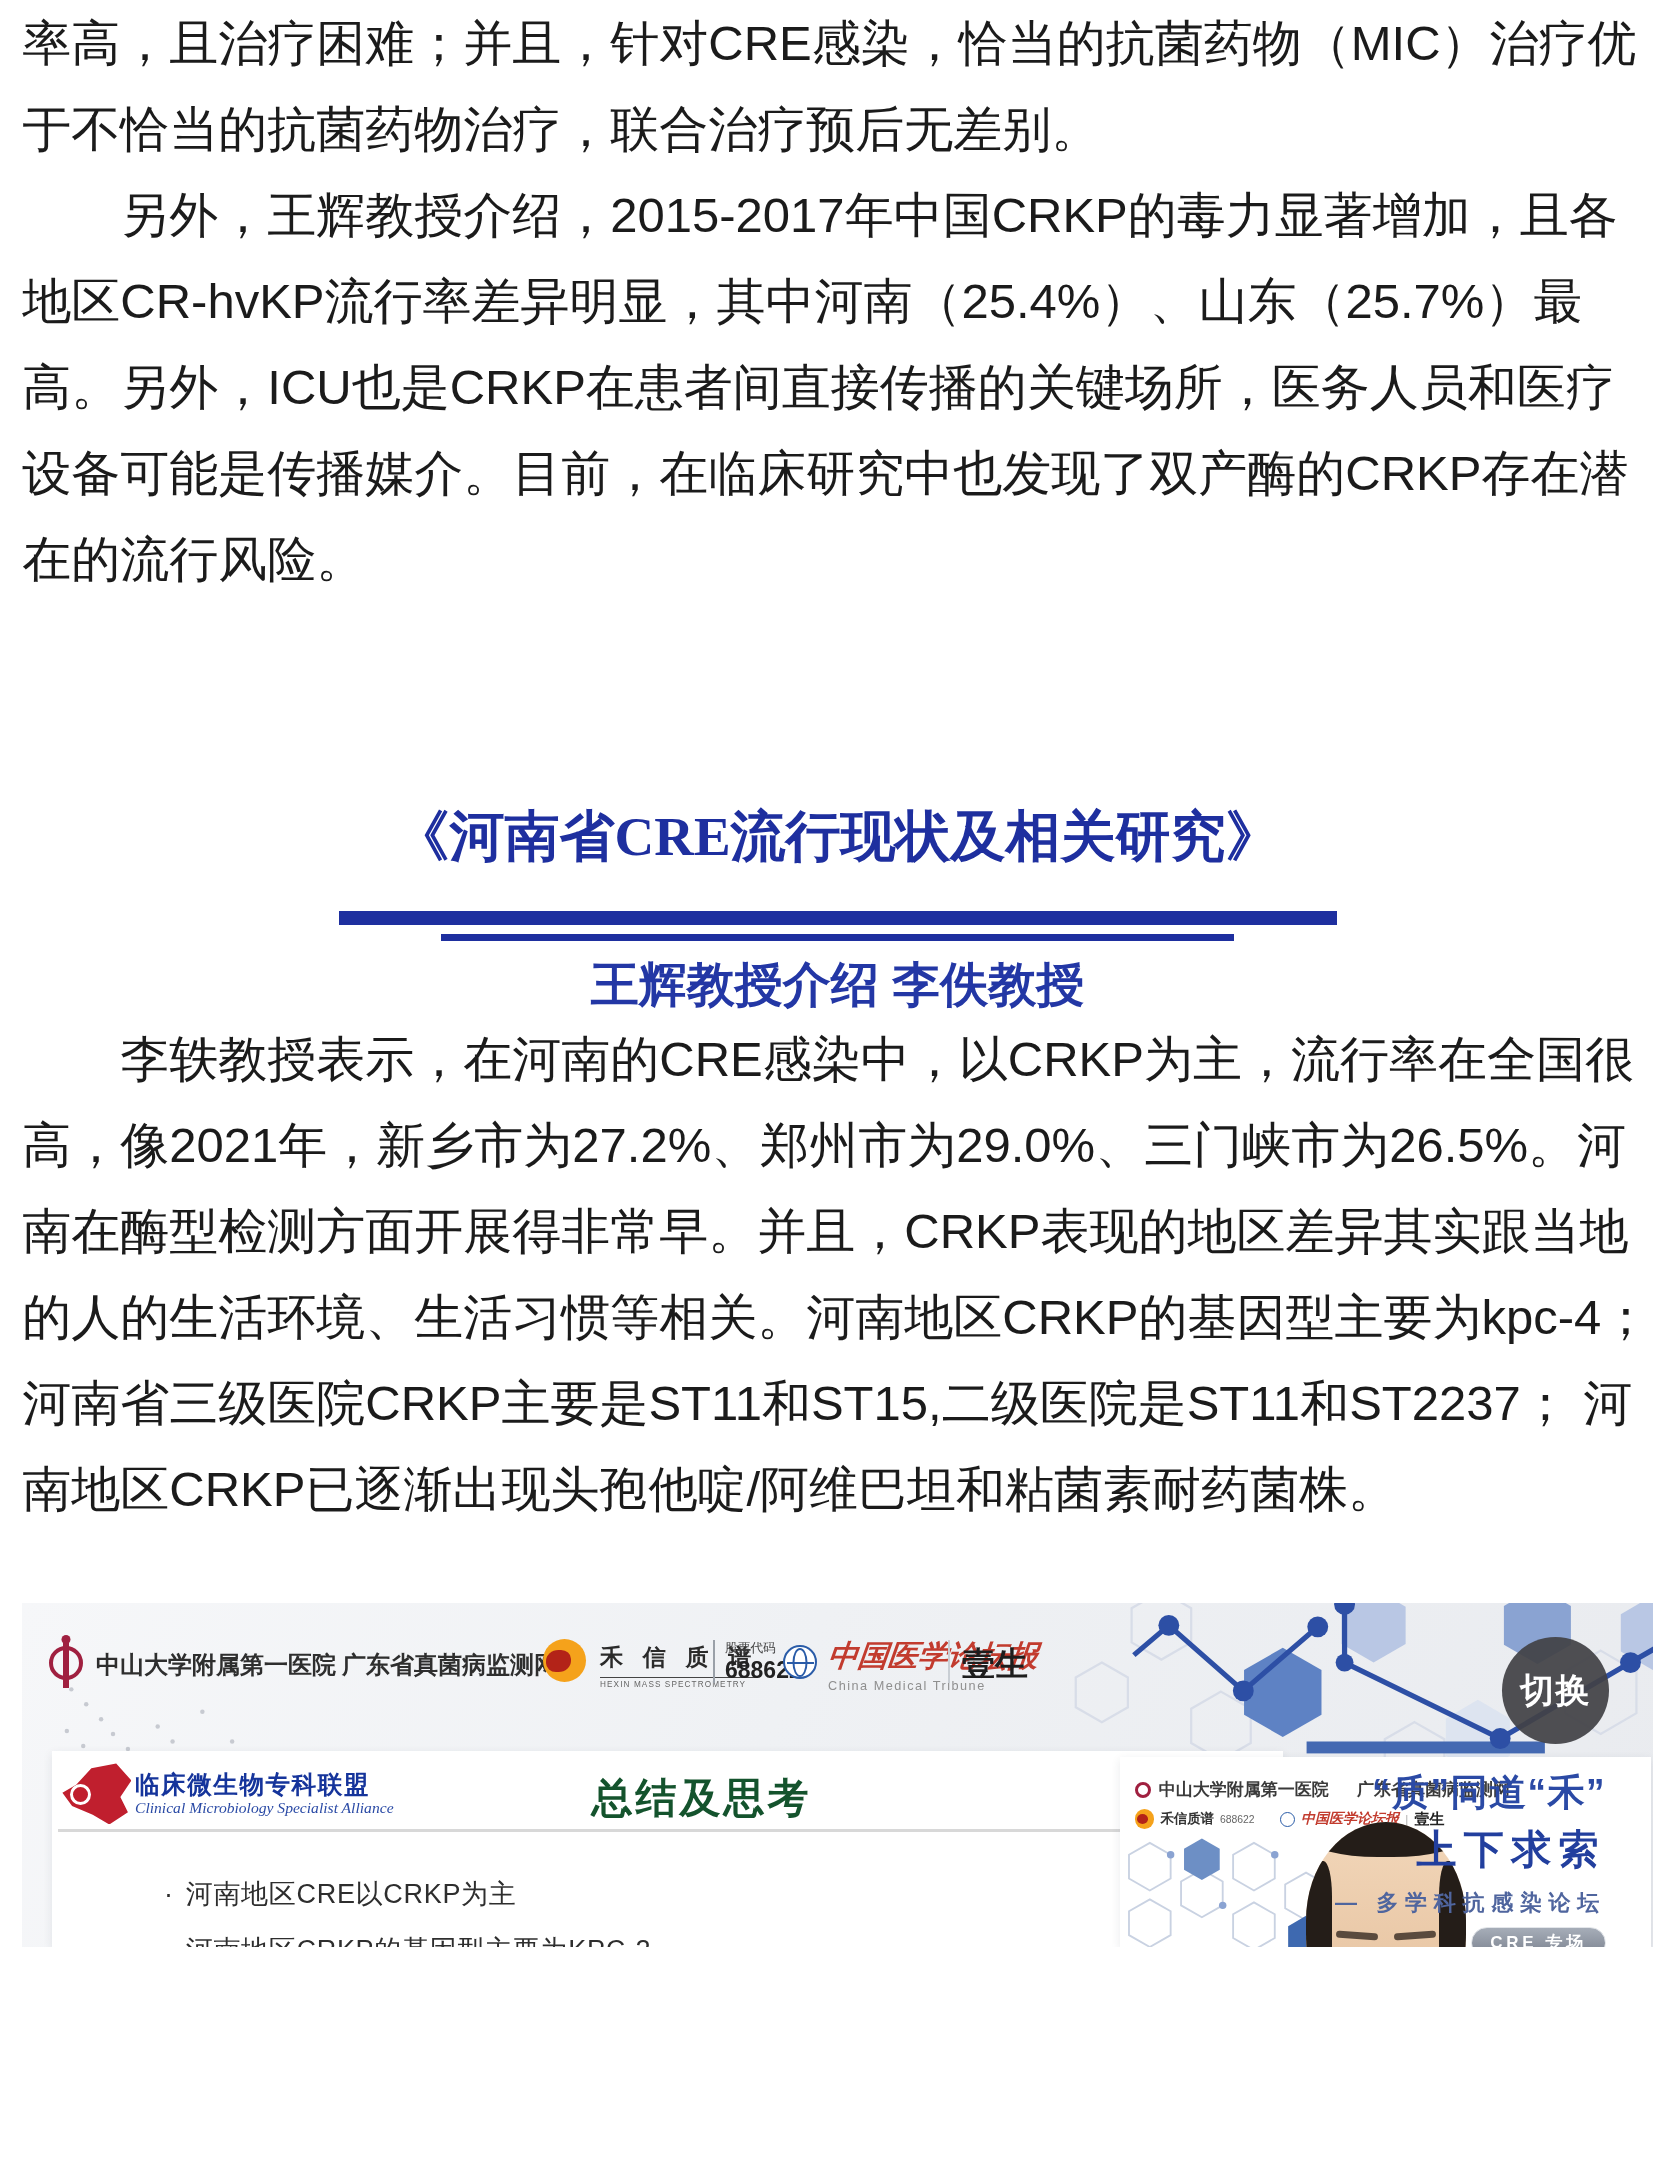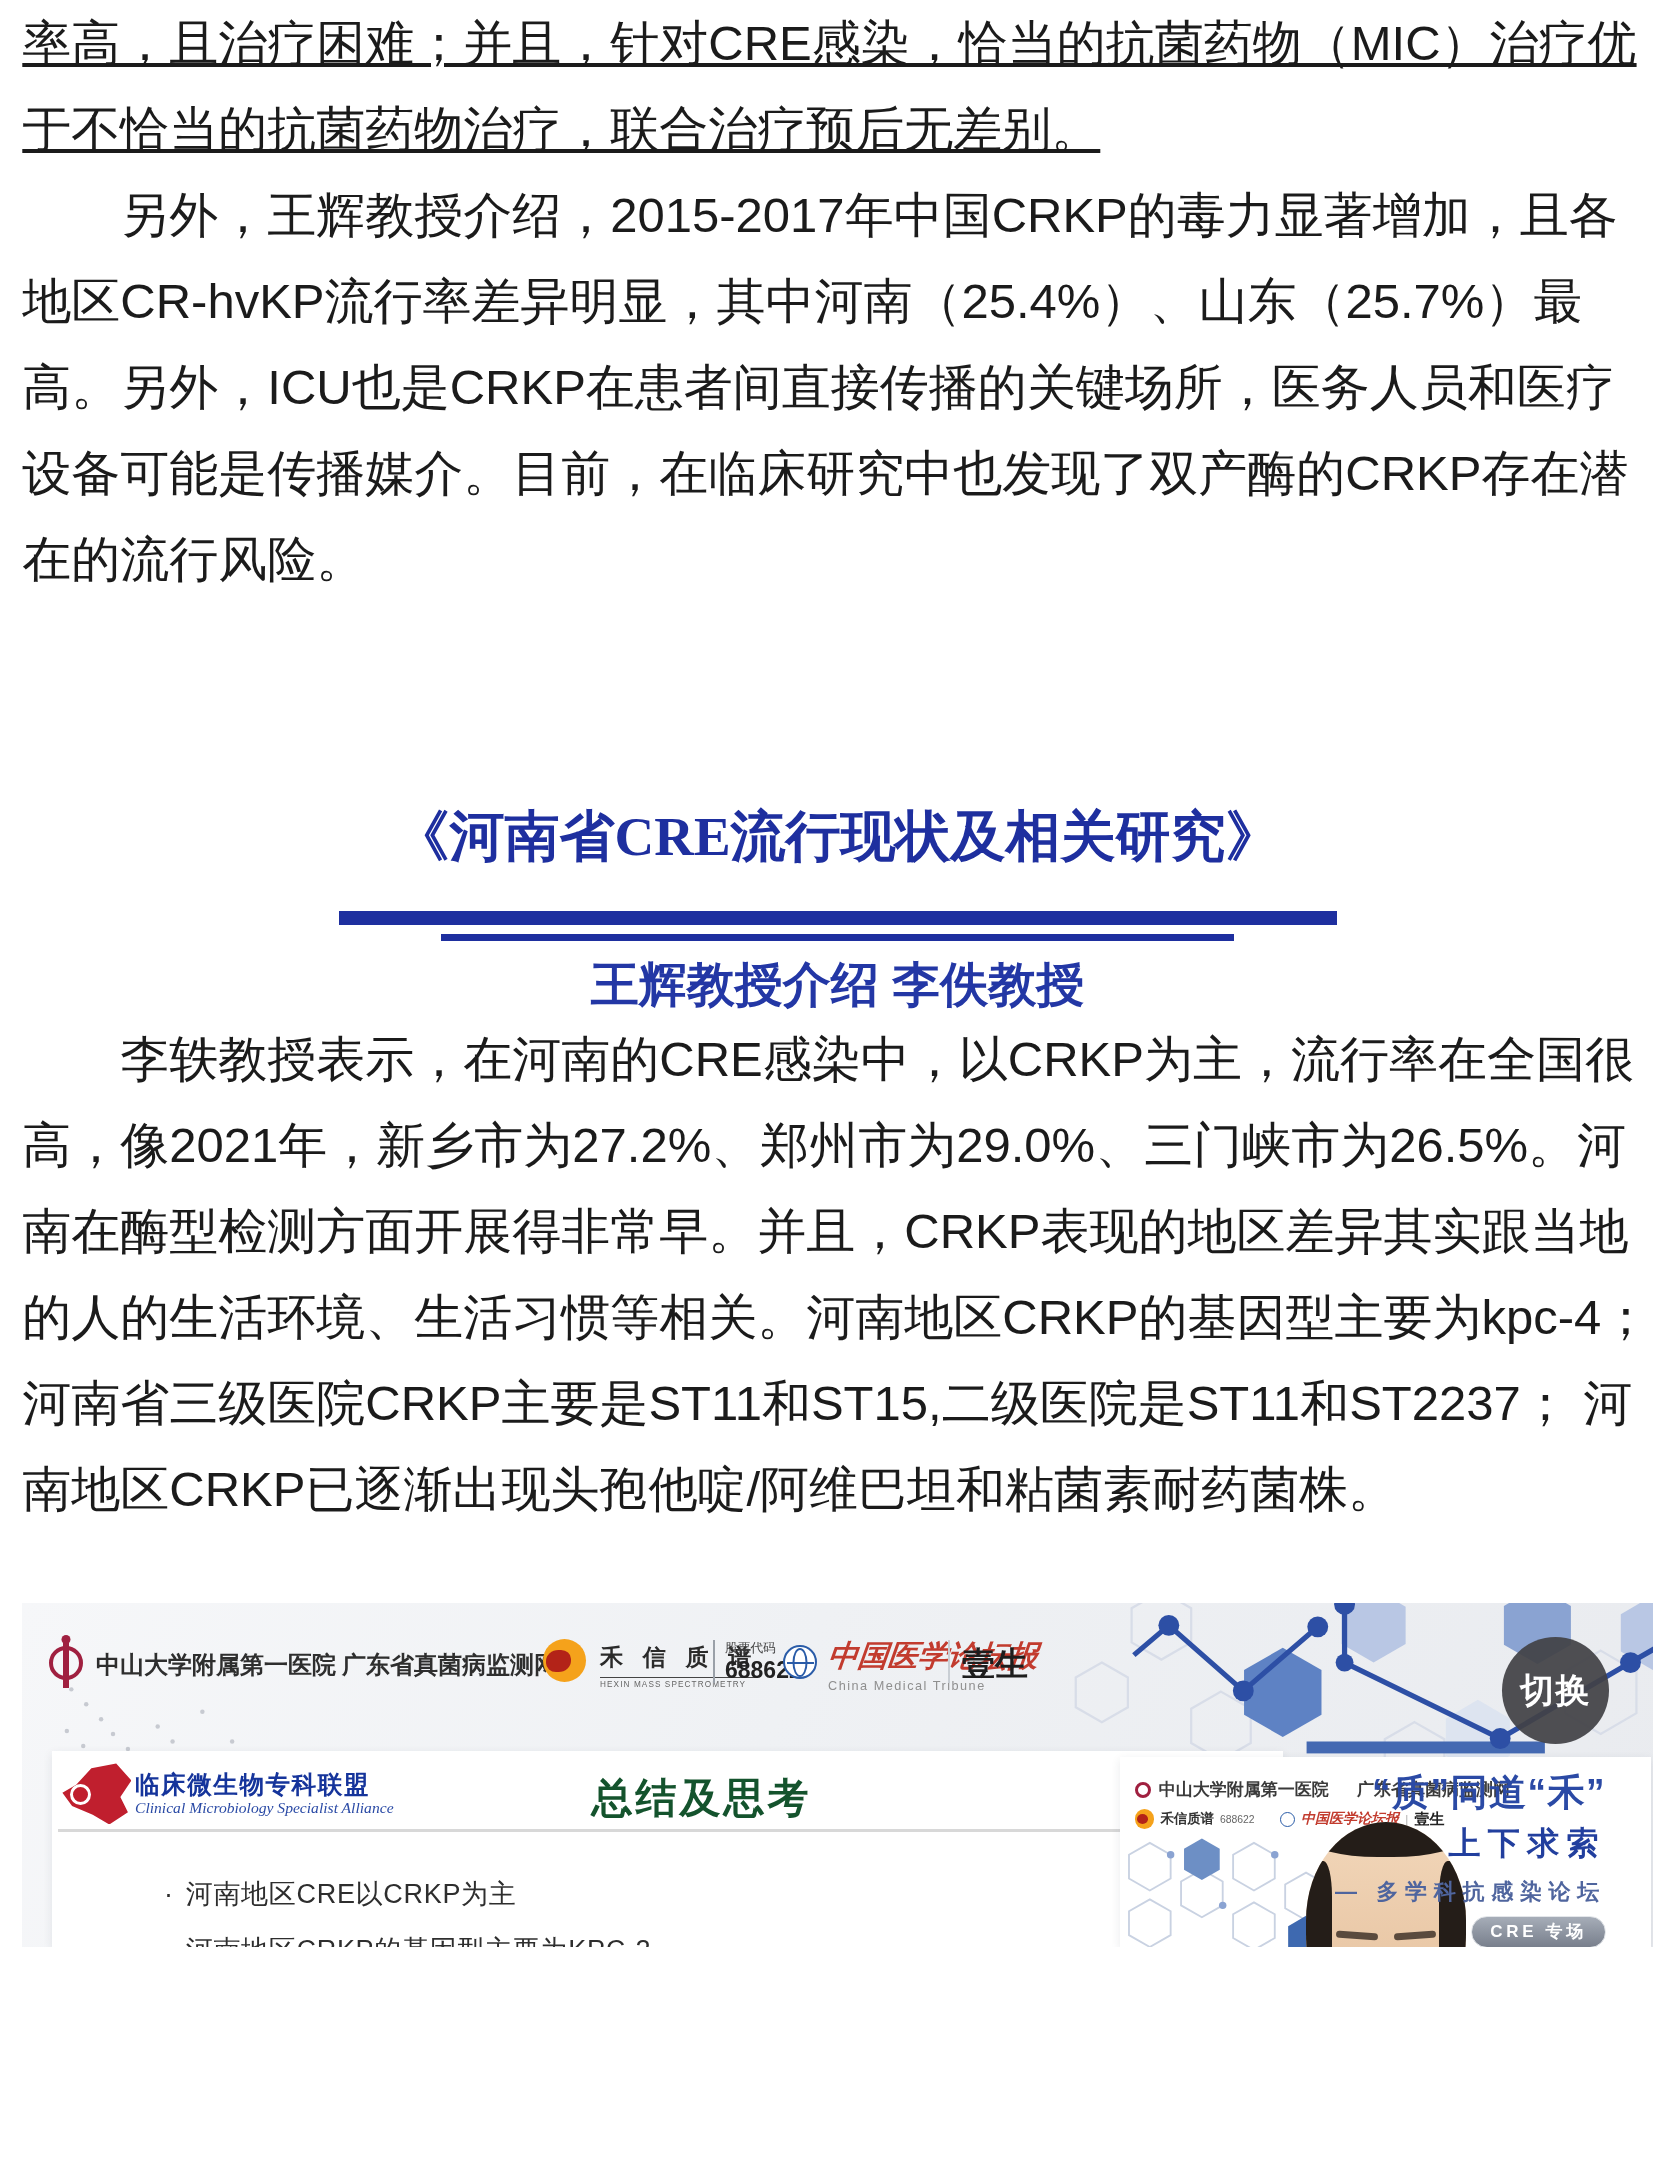--- a/index.html
+++ b/index.html
@@ -6,7 +6,7 @@
   body{width:1675px;height:2183px;overflow:hidden;font-family:"Liberation Sans","DejaVu Sans",sans-serif;position:relative;}
   .article{padding:0 22.3px;font-size:49px;line-height:86px;color:#1b1b1b;letter-spacing:0px;}
   .article p{margin:0;word-break:break-all;}
-  .p-first{margin-top:-34px;text-decoration:underline;}
+  .p-first{margin-top:-34px;}
   .p-indent{text-indent:2em;}
   .p2{margin-top:128px;}
   .p4{margin-top:60px;}

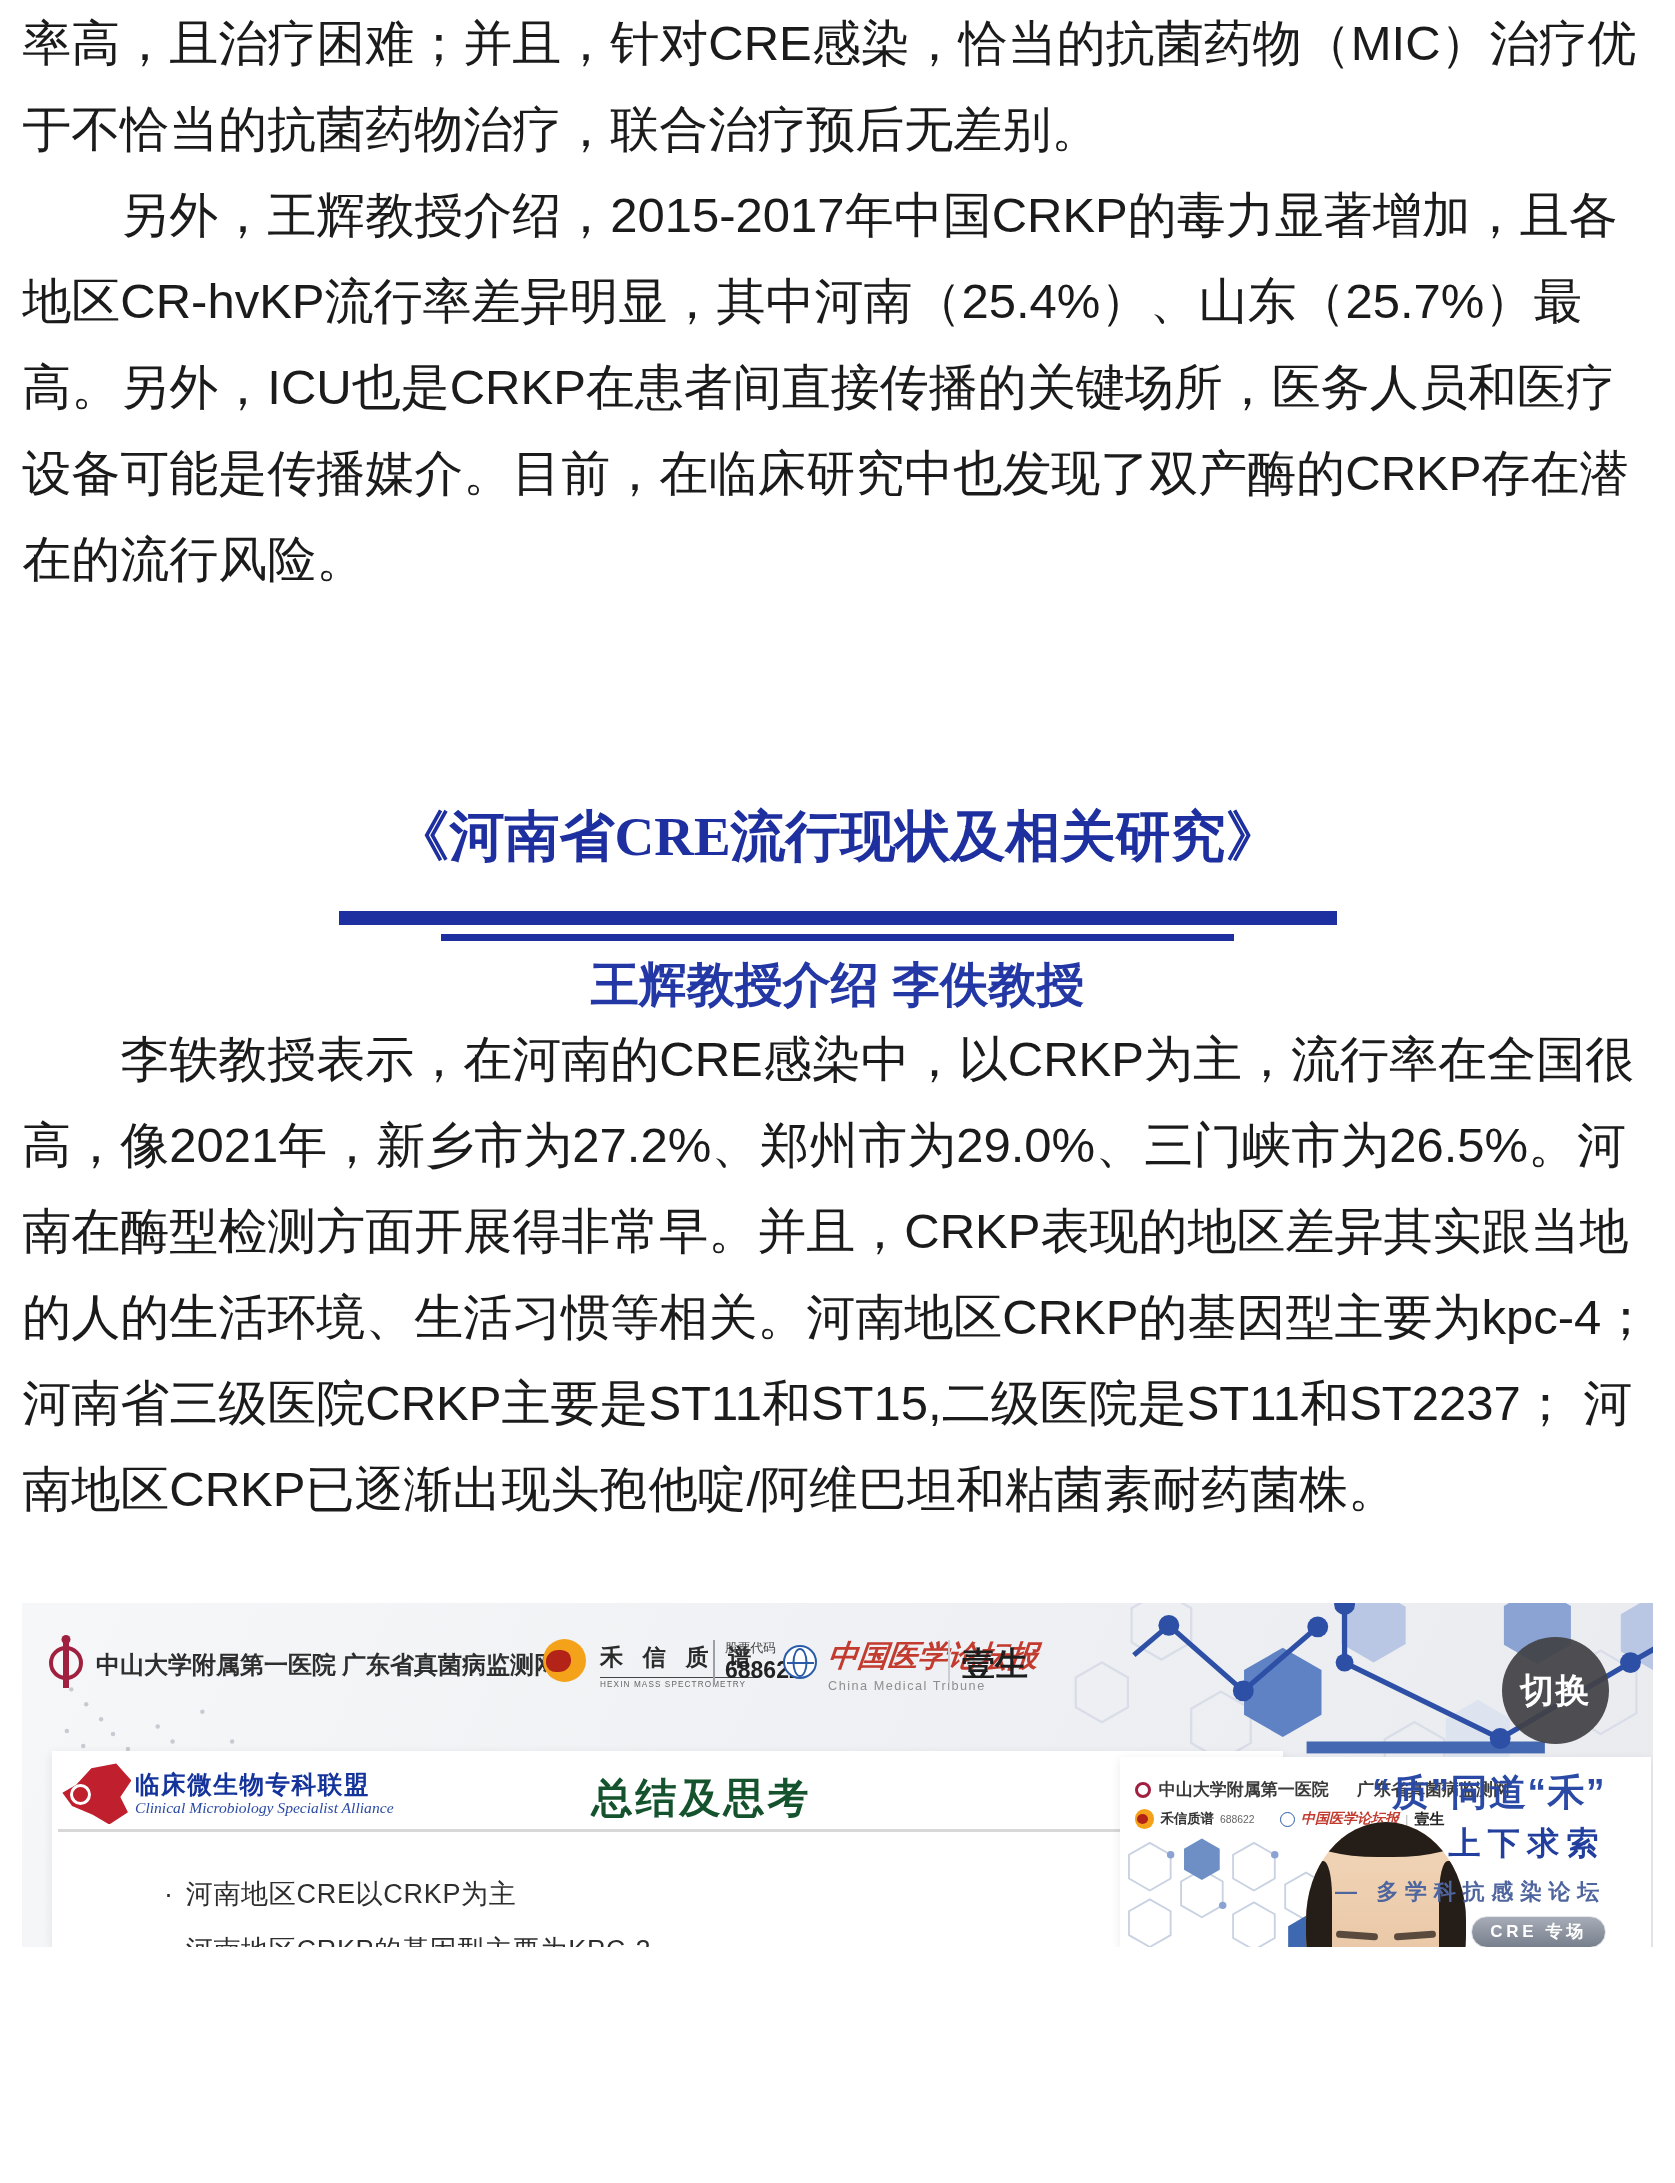--- a/index.html
+++ b/index.html
@@ -76,7 +76,7 @@
 
   .slogans{position:absolute;right:45px;top:0;text-align:right;z-index:2;}
   .slogan1{margin-top:10.4px;font-size:37px;font-weight:800;color:#2b4aa5;letter-spacing:1.5px;}
-  .slogan2{margin-top:4.5px;font-size:32px;font-weight:800;color:#223f9e;letter-spacing:7.4px;}
+  .slogan2{margin-top:4.5px;font-size:40px;font-weight:800;color:#223f9e;letter-spacing:7.4px;}
   .slogan3{margin-top:10.4px;font-size:22px;font-weight:600;color:#4f659e;letter-spacing:6.7px;}
   .badge{display:inline-block;margin-top:9px;padding:3.7px 18px;border-radius:744px;border:1.5px solid #e3e6ea;
     background:linear-gradient(180deg,#a6adb8,#787f8c);color:#fff;font-size:17px;font-weight:800;letter-spacing:3.7px;}

